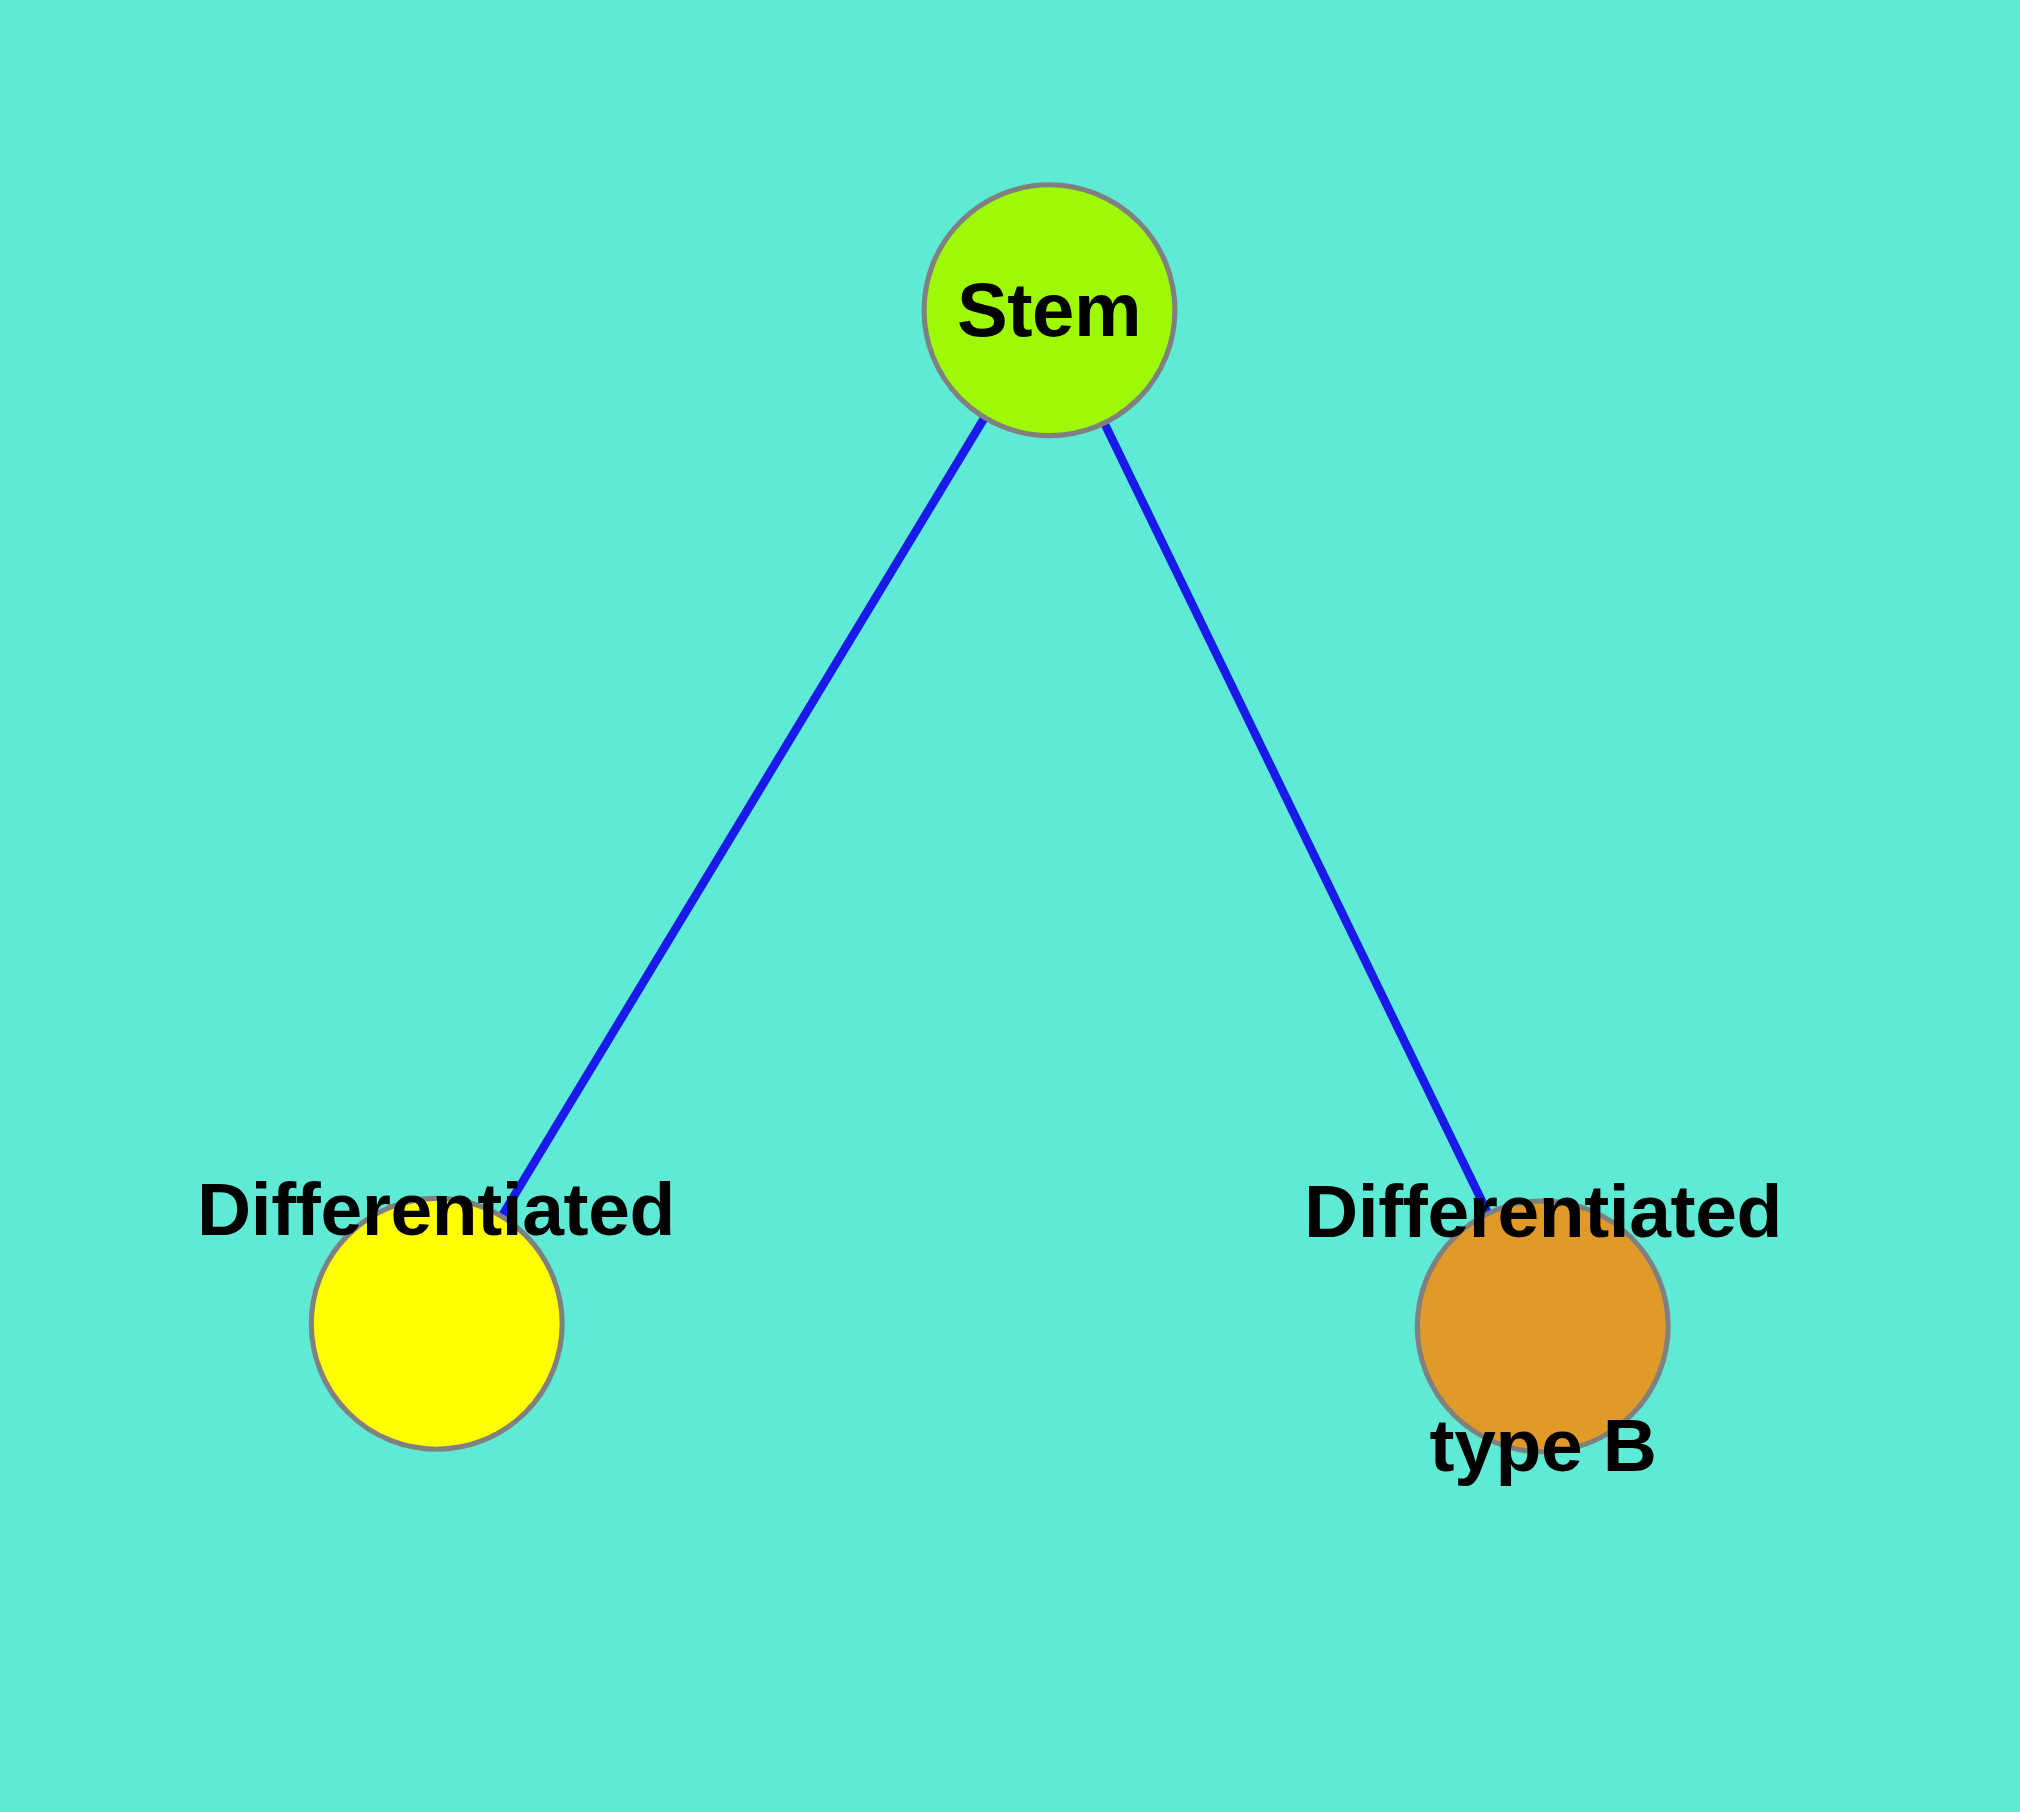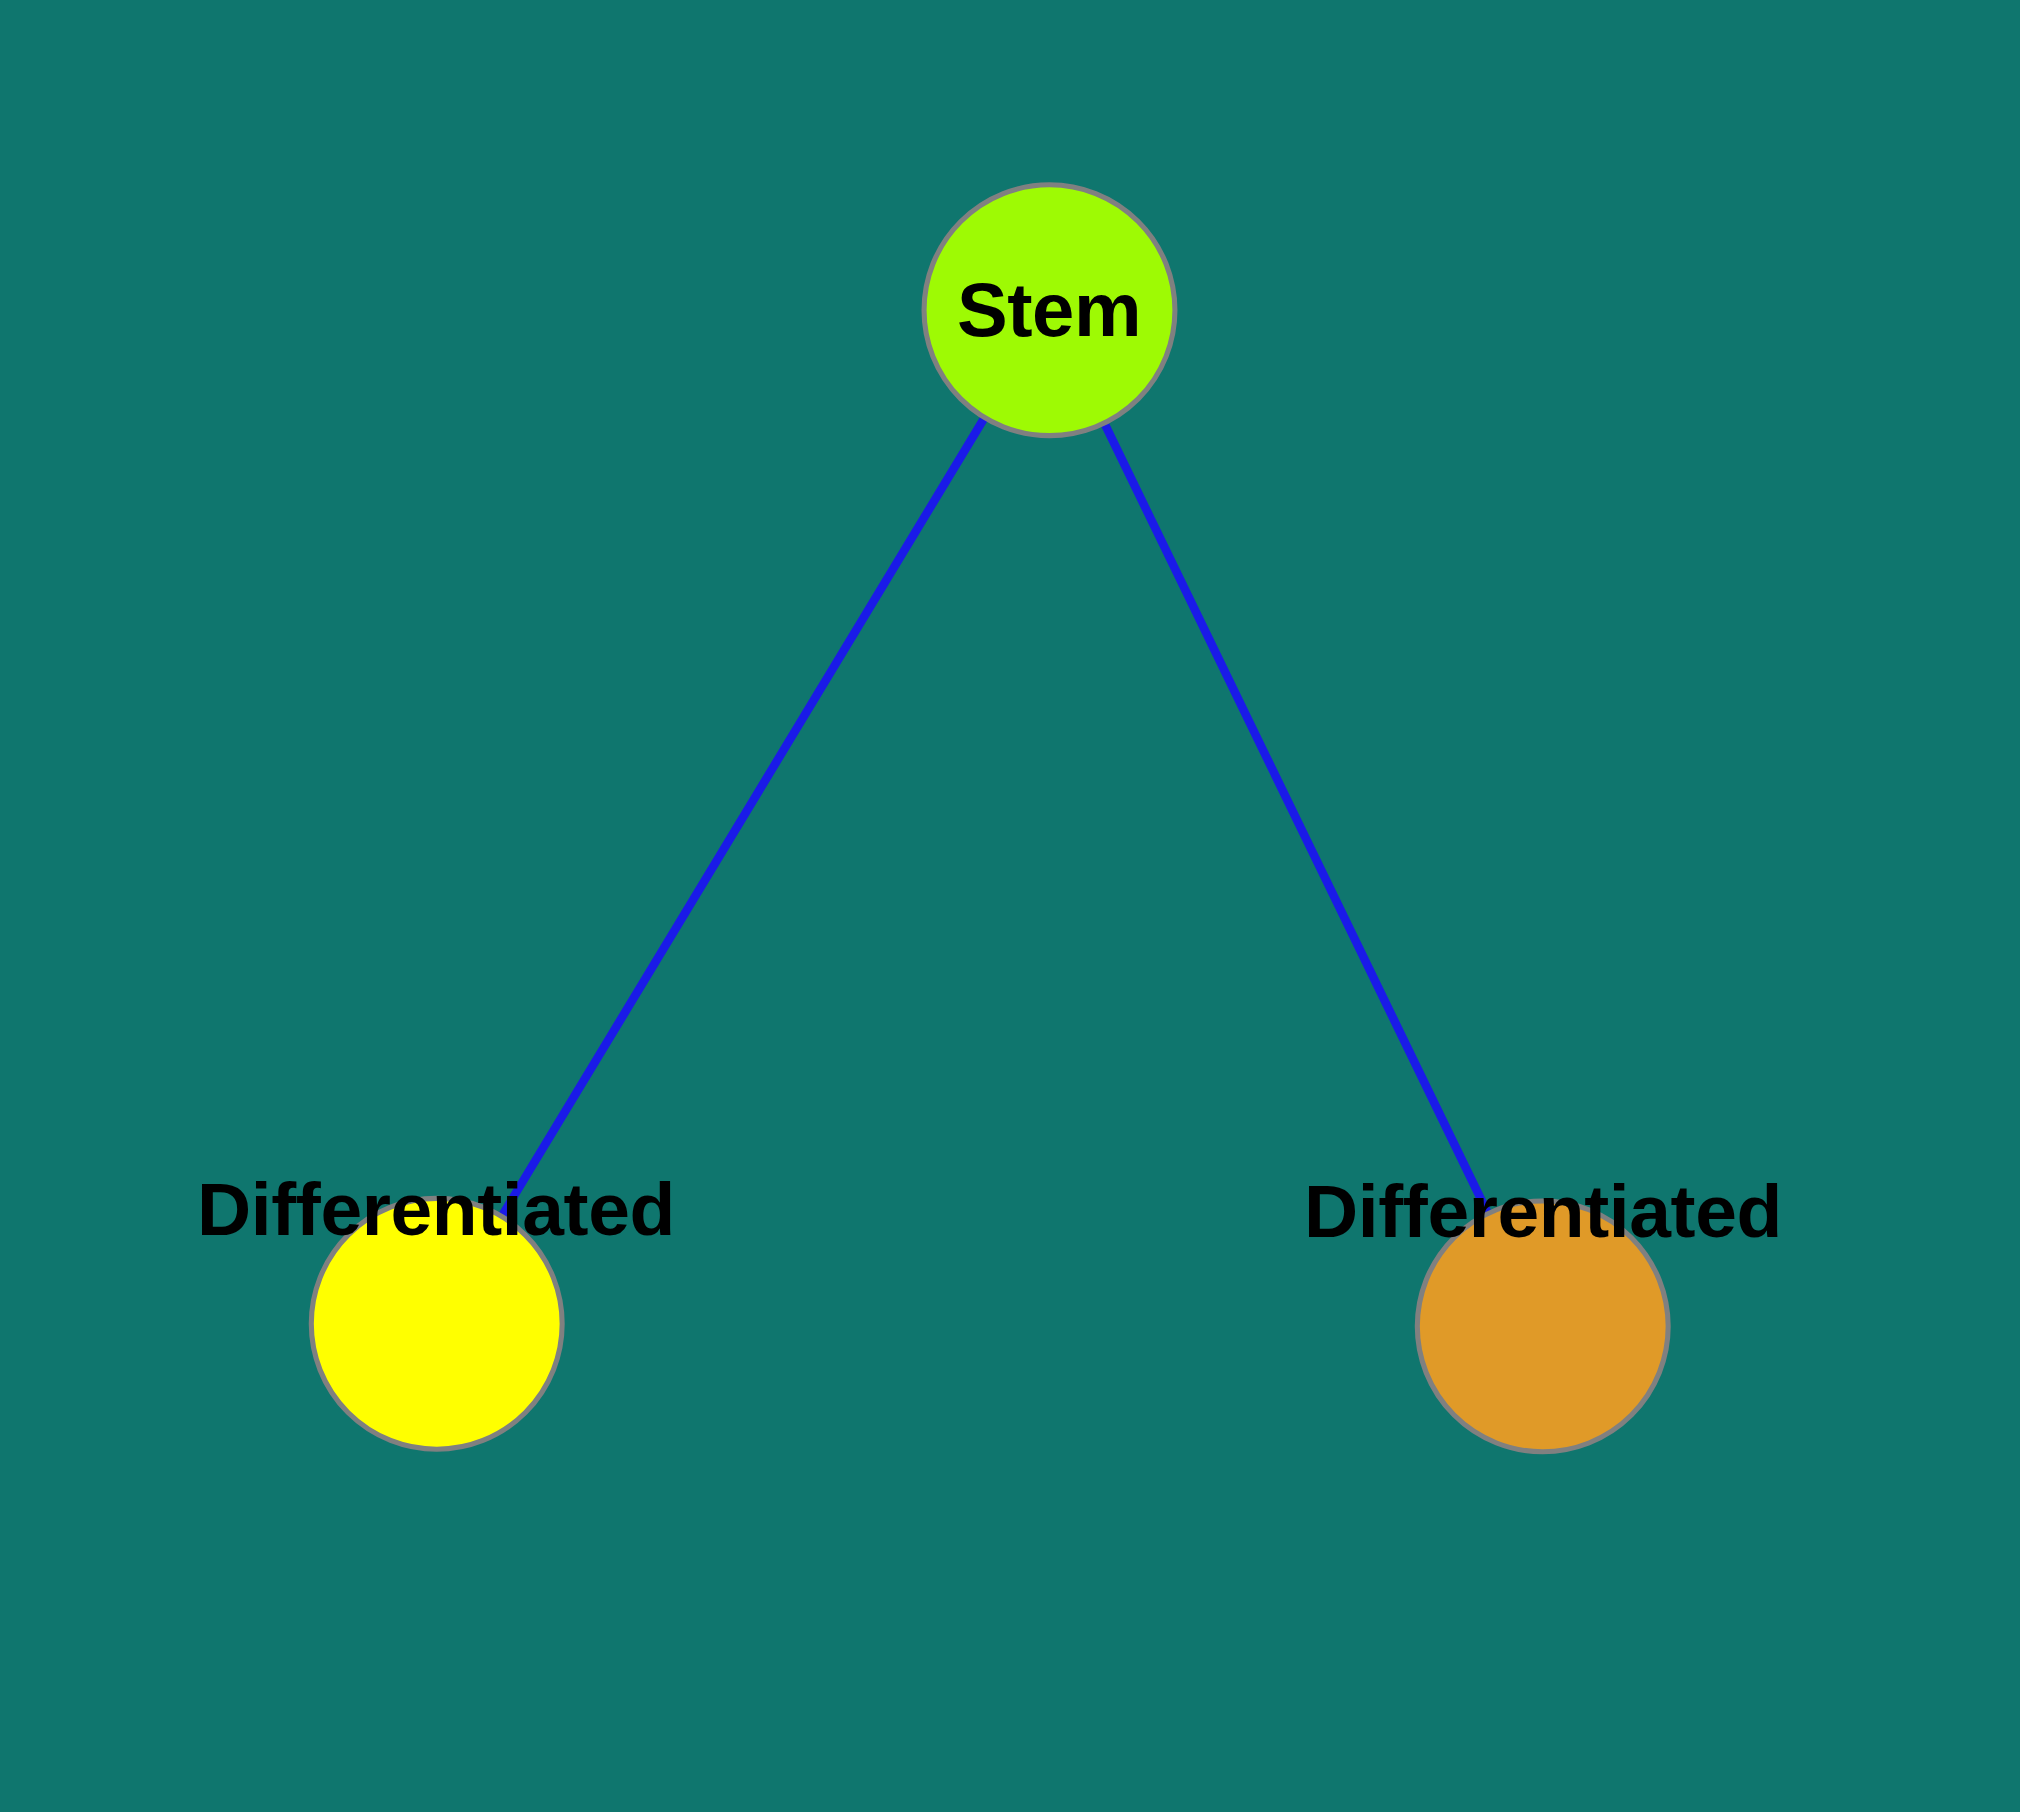--- a/index.html
+++ b/index.html
@@ -57,7 +57,7 @@
 </head>
 <body>
 
-<div id="canvas" style="background: #0f766e; width: 2021px; height: 1812px;">
+<div id="canvas" style="background: #5eead4; width: 2021px; height: 1812px;">
 
   <svg id="graph-svg" viewBox="0 0 2384 2138">
     <g>

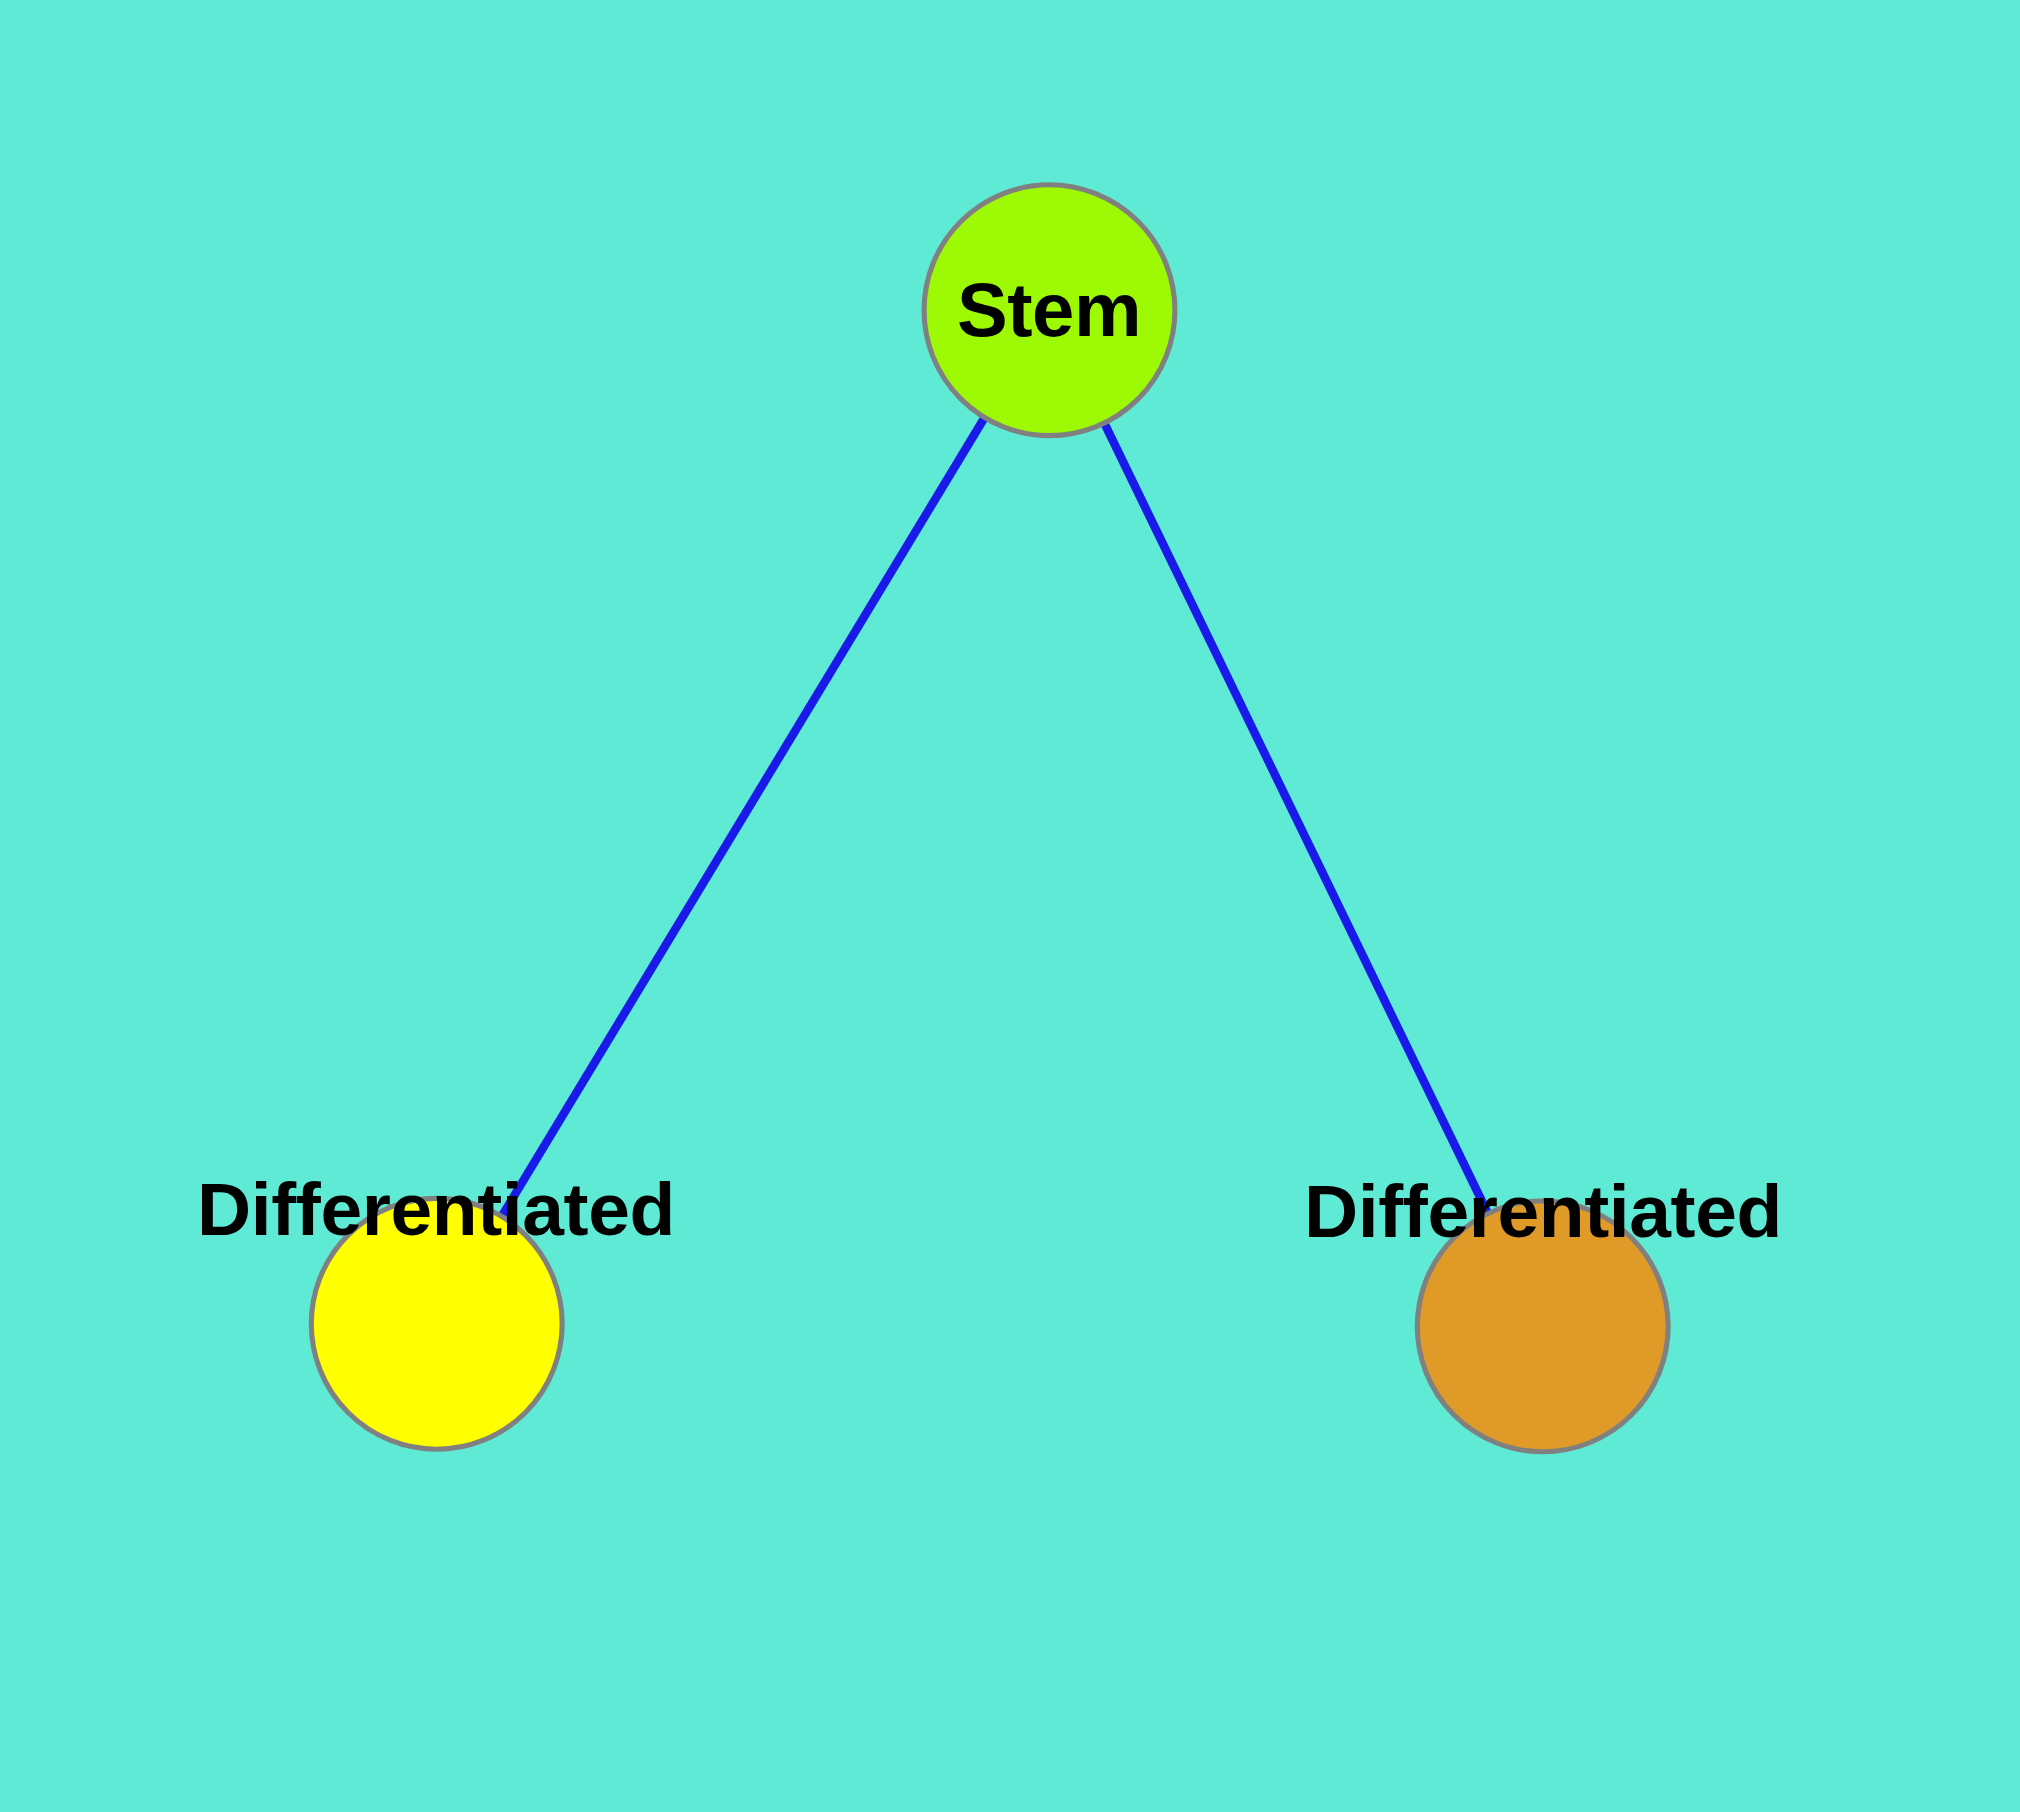--- a/index.html
+++ b/index.html
@@ -79,6 +79,7 @@
 
   <div class="node-label label-b" style="left: 1204px; top: 1016px;">
     <div>Differentiated</div>
+    <div>type B</div>
   </div>
 
 </div>

